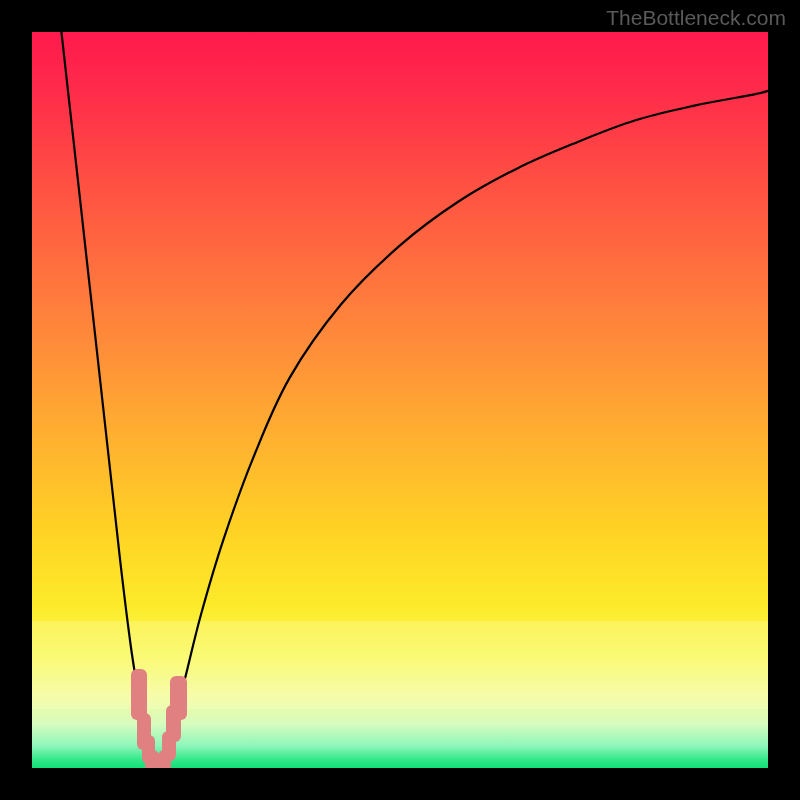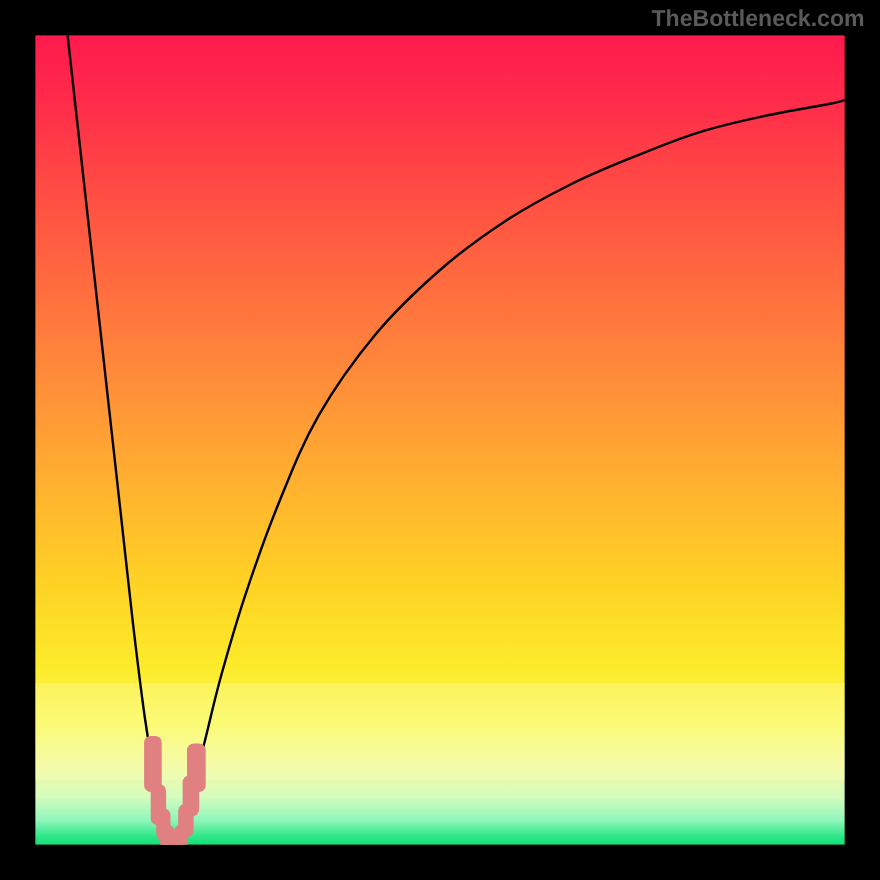--- a/index.html
+++ b/index.html
@@ -17,7 +17,7 @@
     right: 14px;
     color: #5a5a5a;
     font-size: 21px;
-    font-weight: 700;
+    font-weight: 400;
     z-index: 10;
     margin-left: 15px;
   }

